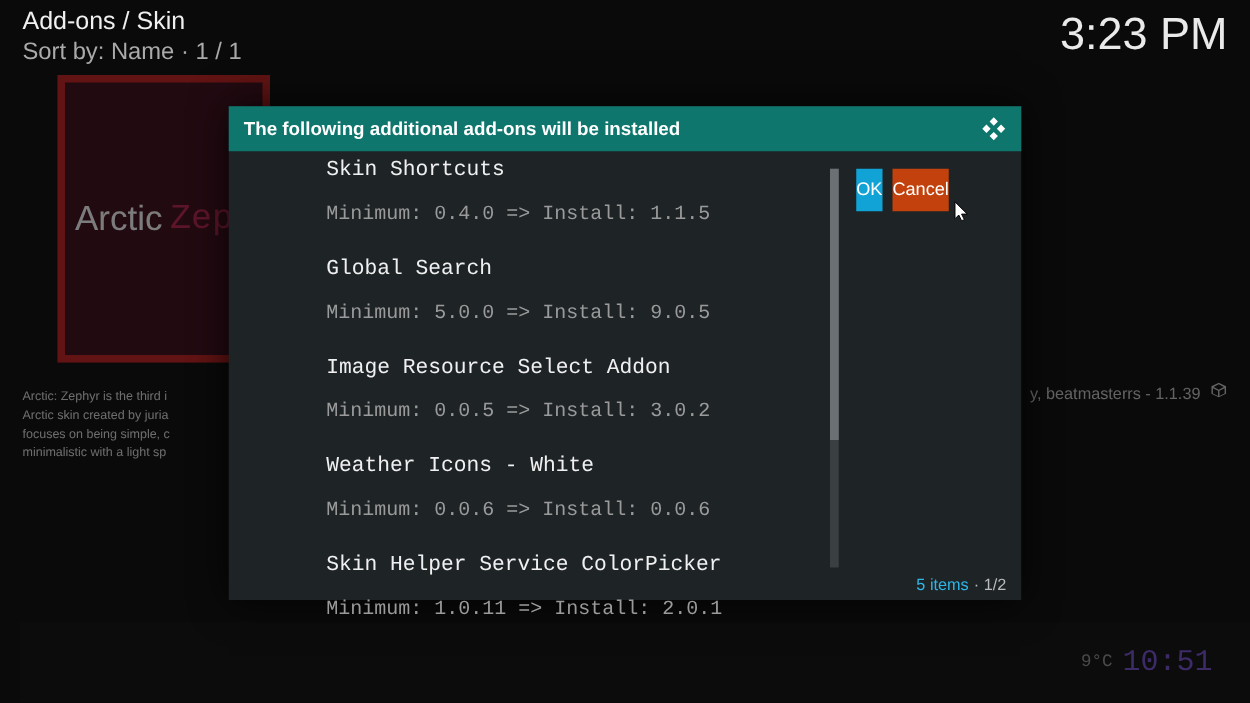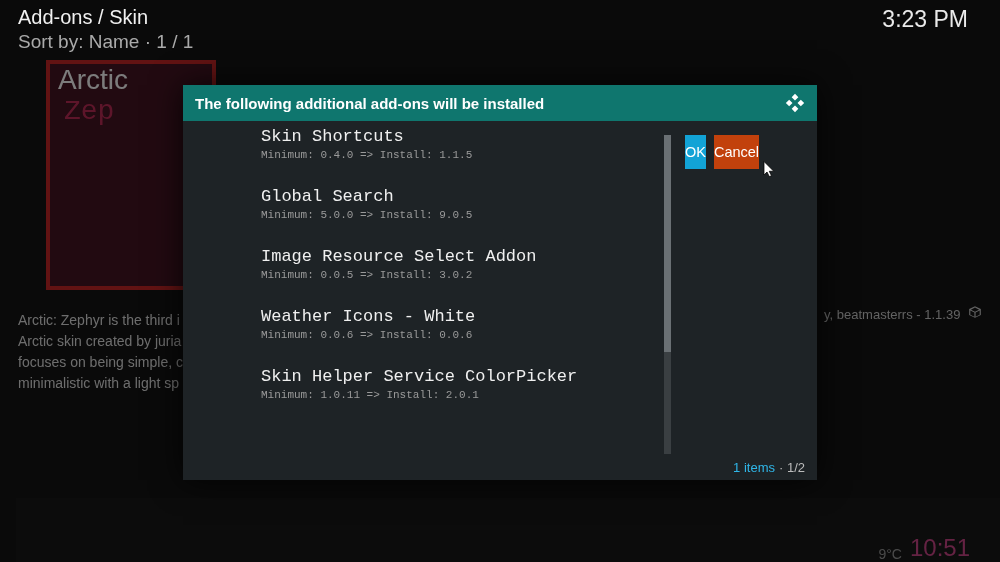--- a/index.html
+++ b/index.html
@@ -13,7 +13,7 @@
 }
 .header {
   display: flex; justify-content: space-between; align-items: flex-start;
-  padding: 6px 32px 0 18px;
+  padding: 6px 18px 0 18px;
 }
 .breadcrumb { font-size: 20px; font-weight: 300; color: #f0f0f0; }
 .sort-line { font-size: 19px; color: #aaa; margin-top: 2px; }

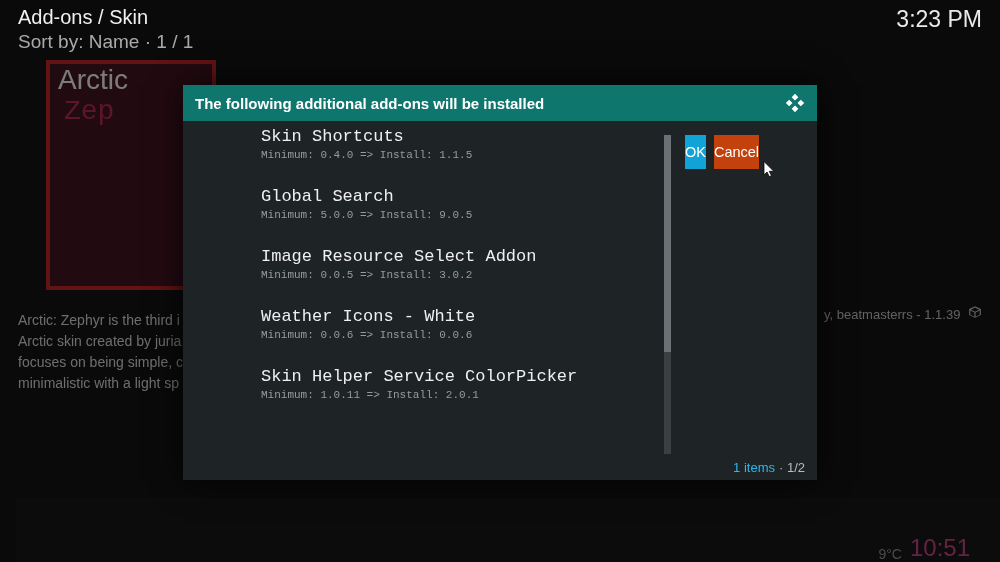--- a/index.html
+++ b/index.html
@@ -17,7 +17,7 @@
 }
 .breadcrumb { font-size: 20px; font-weight: 300; color: #f0f0f0; }
 .sort-line { font-size: 19px; color: #aaa; margin-top: 2px; }
-.clock { font-size: 23px; font-weight: 300; color: #eaeaea; }
+.clock { font-size: 36px; font-weight: 300; color: #eaeaea; }
 
 .bg-content {
   position: absolute; top: 60px; left: 18px; width: 260px;

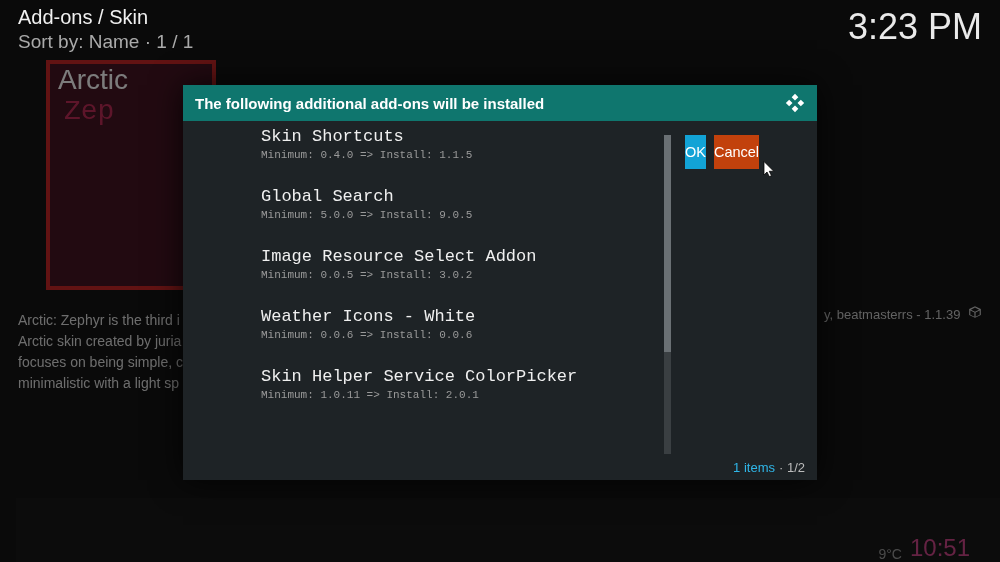--- a/index.html
+++ b/index.html
@@ -26,9 +26,8 @@
 .skin-card {
   width: 170px; height: 230px; background: #3a0a18;
   margin-left: 28px; margin-bottom: 20px;
-  display: flex; align-items: flex-start; padding-left: 8px;
-  border: 4px solid #b91c1c;
-  flex-direction: column;
+  display: flex; align-items: center; padding-left: 8px;
+  border: 6px solid #b91c1c;
 }
 .skin-card .t1 { font-size: 28px; color: #eee; font-weight: 300; }
 .skin-card .t2 { font-size: 28px; color: #b0214b; font-weight: 300; margin-left: 6px; font-family: Liberation Mono, monospace; }

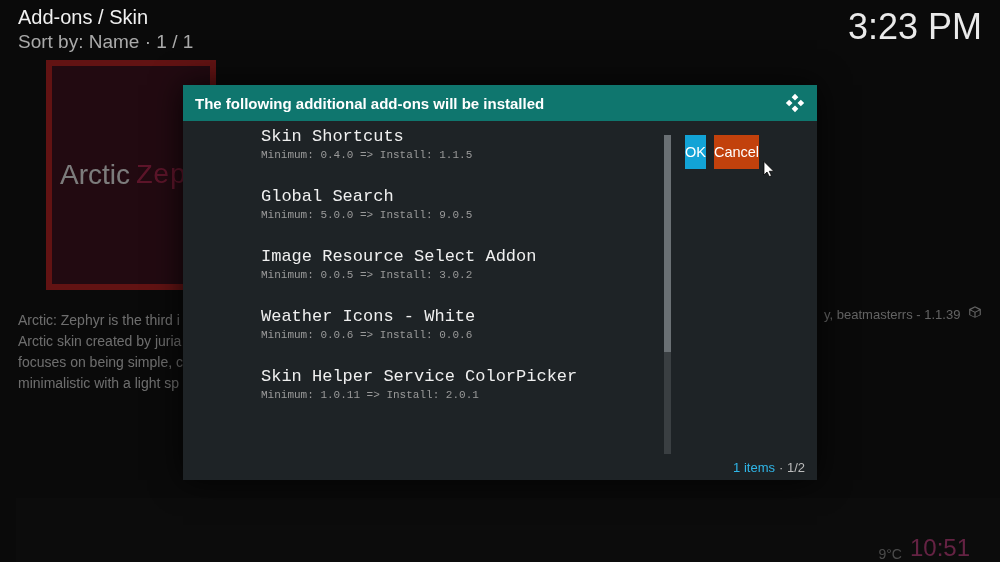--- a/index.html
+++ b/index.html
@@ -75,7 +75,7 @@
 .list-inner { padding: 0 20px 0 78px; }
 .addon-item { margin-bottom: 26px; }
 .addon-name { font-size: 17px; color: #f0f0f0; font-weight: 400; }
-.addon-sub { font-size: 11px; color: #9a9a9a; margin-top: 3px; }
+.addon-sub { font-size: 16px; color: #9a9a9a; margin-top: 16px; }
 
 .scrollbar {
   position: absolute; right: 6px; top: 14px; bottom: 0;

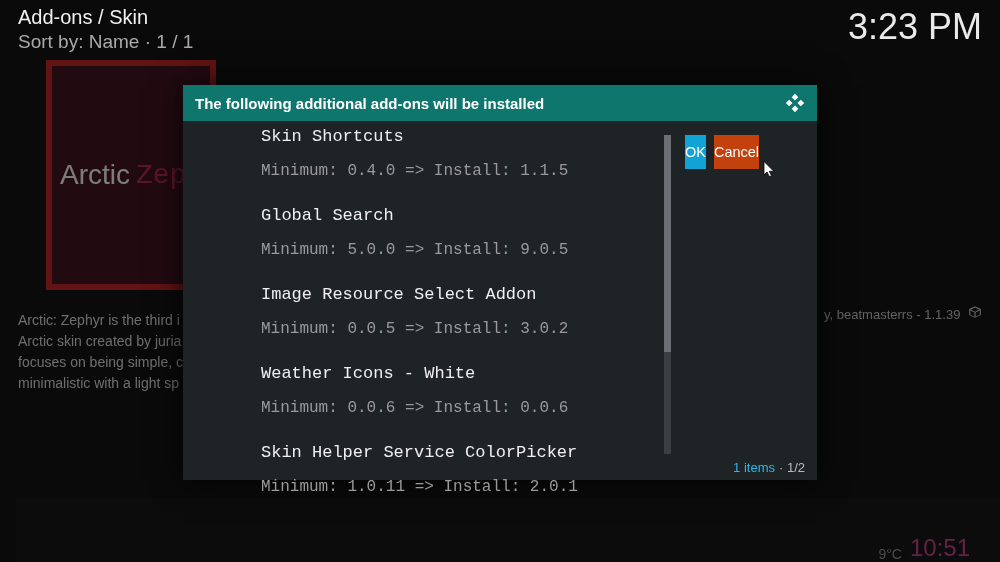--- a/index.html
+++ b/index.html
@@ -31,7 +31,7 @@
 }
 .skin-card .t1 { font-size: 28px; color: #eee; font-weight: 300; }
 .skin-card .t2 { font-size: 28px; color: #b0214b; font-weight: 300; margin-left: 6px; font-family: Liberation Mono, monospace; }
-.desc { font-size: 14px; line-height: 1.5; color: #d0d0d0; }
+.desc { font-size: 10px; line-height: 1.5; color: #d0d0d0; }
 
 .right-info {
   position: absolute; right: 18px; top: 305px;

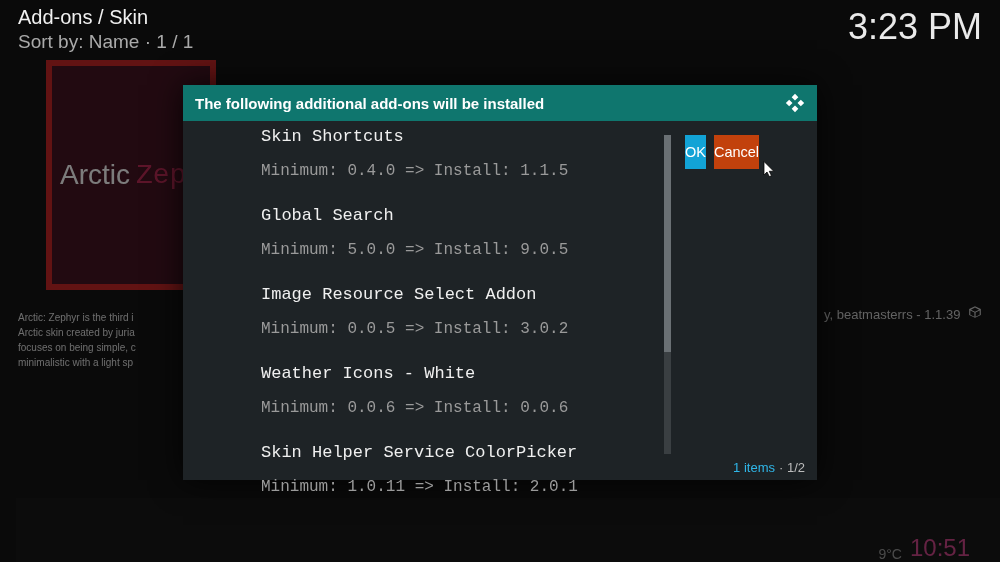--- a/index.html
+++ b/index.html
@@ -191,7 +191,7 @@
   </div>
 
   <div class="dlg-footer">
-    <span class="count">1 items</span>
+    <span class="count">5 items</span>
     <span class="page"> · 1/2</span>
   </div>
 </div>

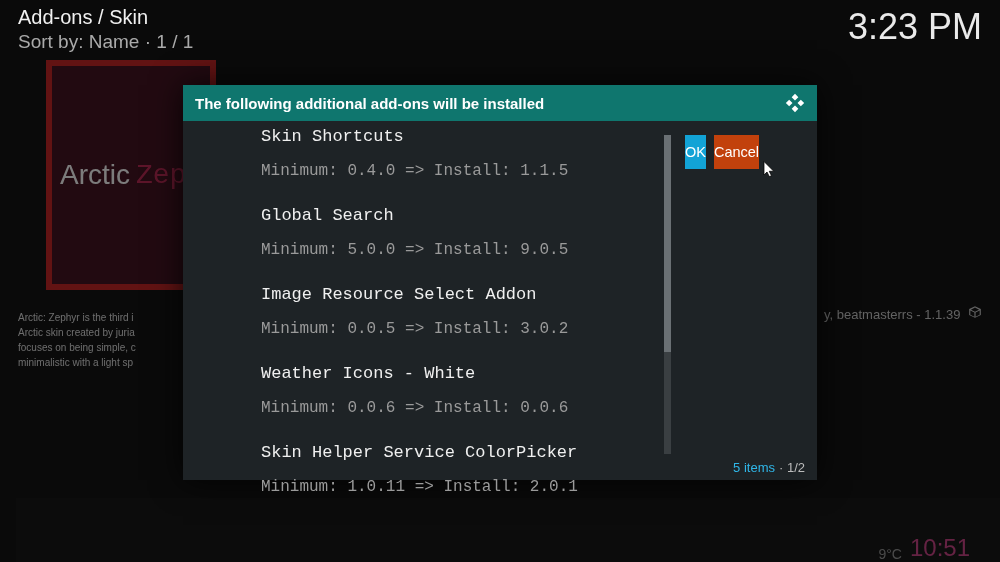--- a/index.html
+++ b/index.html
@@ -43,8 +43,8 @@
   position: absolute; left: 16px; right: 0; bottom: 0; height: 64px;
   background: rgba(20,20,20,0.5);
   opacity: 0.4;
-  display: flex; align-items: flex-end; justify-content: flex-end;
-  padding: 0 30px; font-size: 14px; color: #aaa;
+  display: flex; align-items: center; justify-content: flex-end;
+  padding: 0 30px; font-size: 14px; color: #aaa; font-family: Liberation Mono, monospace;
 }
 .bottom-temp { margin-right: 8px; }
 .bottom-time { color: #ec4899; font-size: 24px; font-weight: 300; }

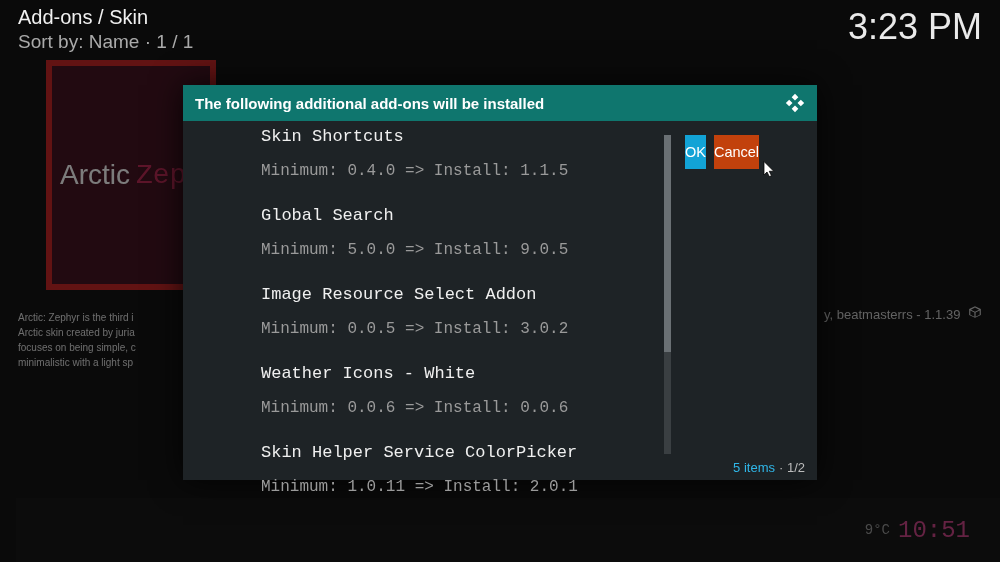--- a/index.html
+++ b/index.html
@@ -47,7 +47,7 @@
   padding: 0 30px; font-size: 14px; color: #aaa; font-family: Liberation Mono, monospace;
 }
 .bottom-temp { margin-right: 8px; }
-.bottom-time { color: #ec4899; font-size: 24px; font-weight: 300; }
+.bottom-time { color: #8b5cf6; font-size: 24px; font-weight: 300; }
 
 
 .dialog {

